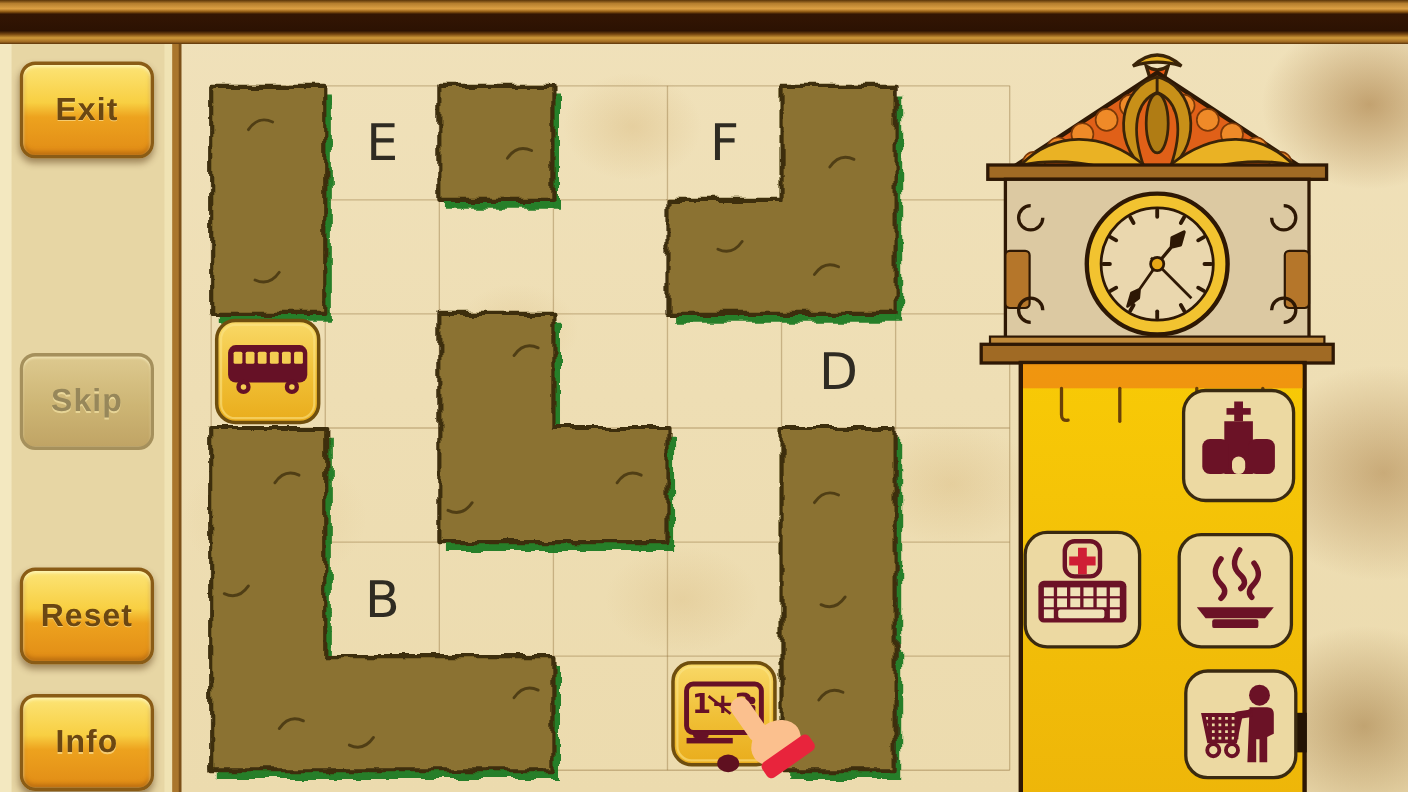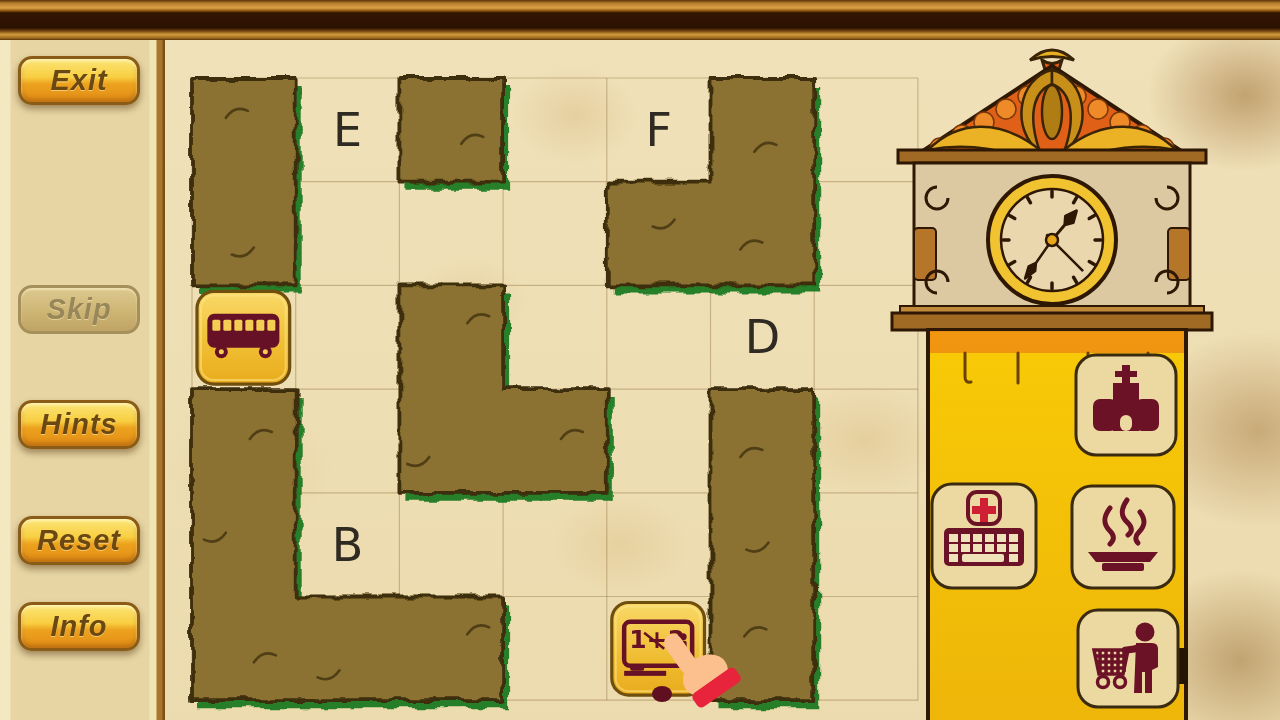--- a/index.html
+++ b/index.html
@@ -31,14 +31,14 @@
       #f0e3b4 150px, #f0e3b4 156px, #aa762c 157px, #aa762c 162px, #7c5018 163px, #7c5018 165px);
   }
   .btn{
-    position:absolute;left:18px;width:122px;height:49px;border-radius:14px;
+    position:absolute;left:18px;width:122px;height:88px;border-radius:14px;
     border:3px solid #8a5c16;box-sizing:border-box;
     background:linear-gradient(180deg,#fce476 0%,#f8cf42 42%,#eda21e 58%,#e18c16 100%);
     box-shadow:0 4px 7px rgba(70,35,0,.45), inset 0 2px 3px rgba(255,250,200,.8), inset 0 -3px 4px rgba(150,80,10,.5);
     color:#6b4712;font-weight:bold;font-size:29px;letter-spacing:1px;
     display:flex;align-items:center;justify-content:center;
     text-shadow:0 1px 0 rgba(255,240,180,.55);
-    cursor:pointer;user-select:none;font-style:italic;
+    cursor:pointer;user-select:none;
   }
   .btn.disabled{
     background:linear-gradient(180deg,#ddc98f 0%,#cdb574 55%,#c0a465 100%);

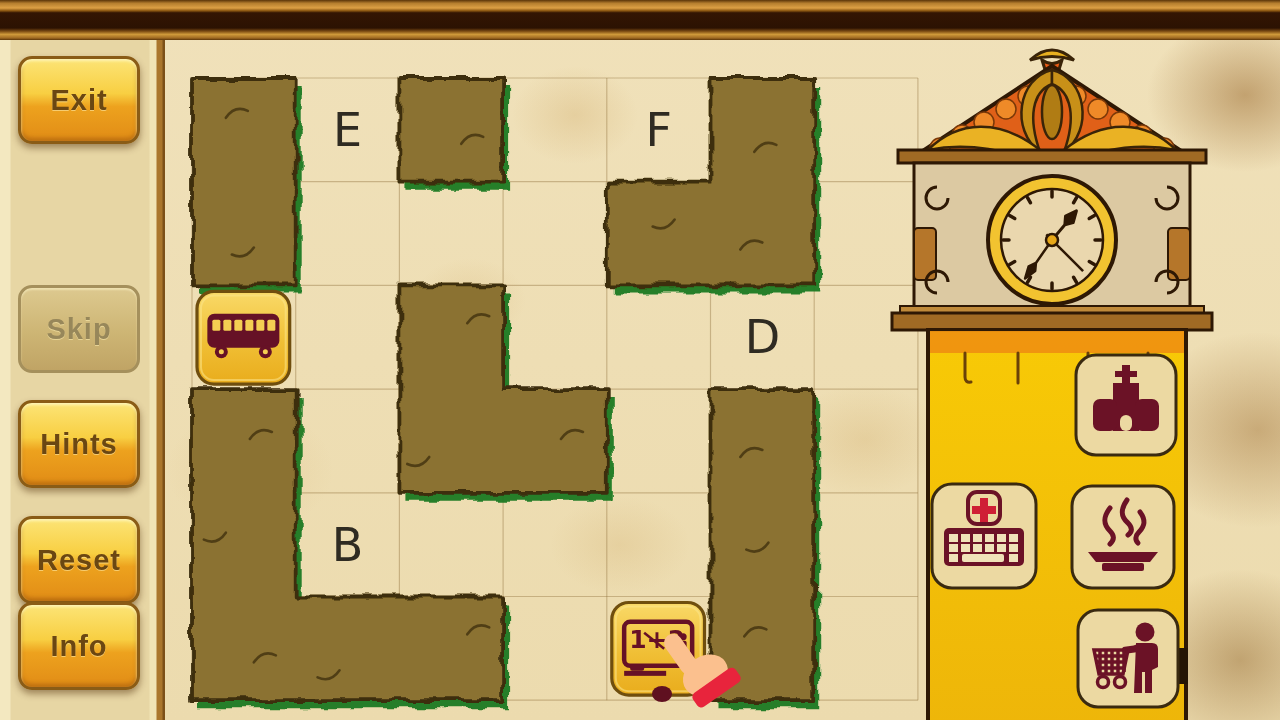--- a/index.html
+++ b/index.html
@@ -45,6 +45,7 @@
     border-color:#a5905c;color:#97875a;
     box-shadow:inset 0 2px 2px rgba(255,250,210,.5);
     cursor:default;
+    margin-top:36px;
   }
   #board-svg{position:absolute;left:0;top:0;z-index:10;}
 </style>

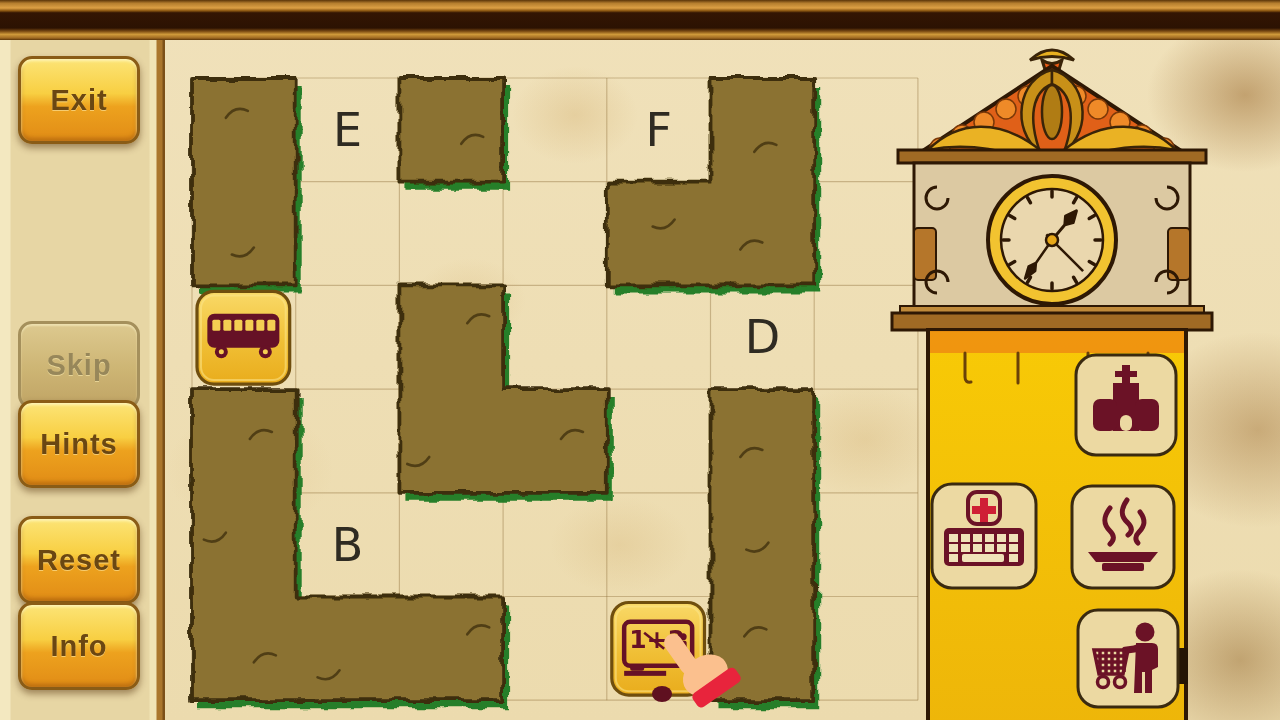--- a/index.html
+++ b/index.html
@@ -334,7 +334,6 @@
   <div class="sidebar">
     <div class="btn" style="top:16px">Exit</div>
     <div class="btn disabled" style="top:245px">Skip</div>
-    <div class="btn" style="top:360px">Hints</div>
     <div class="btn" style="top:476px">Reset</div>
     <div class="btn" style="top:562px">Info</div>
   </div>

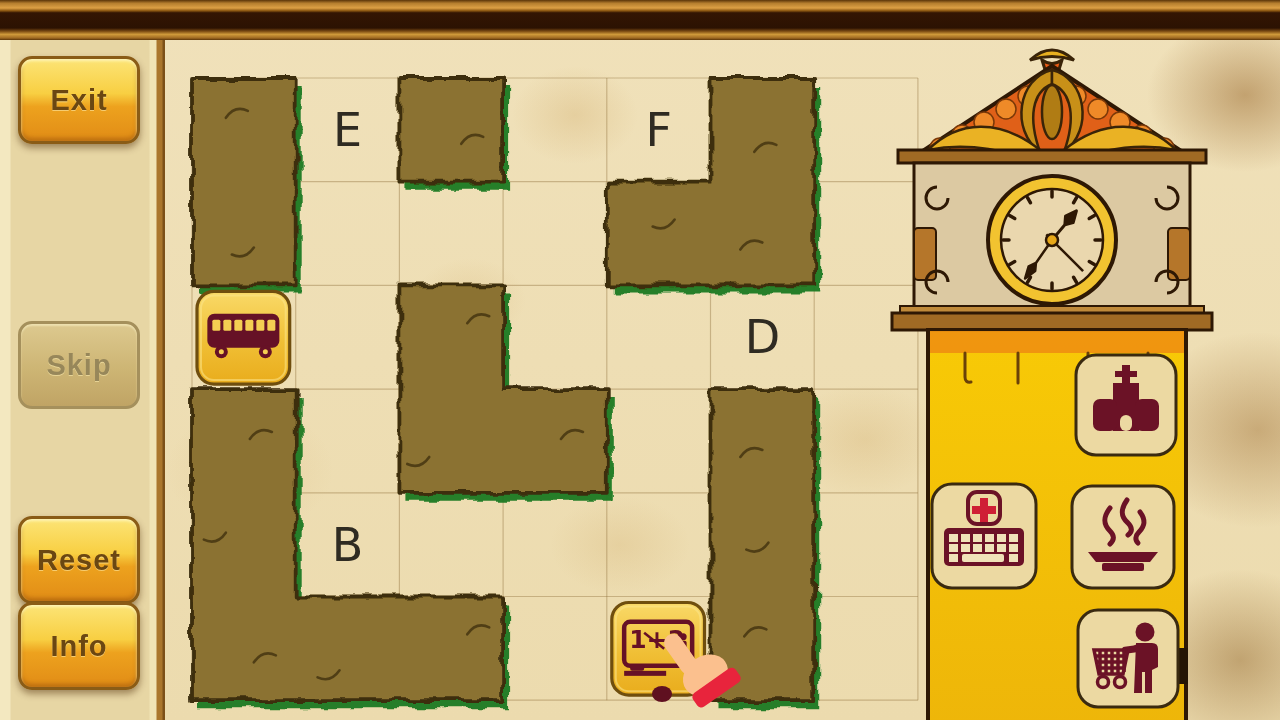--- a/index.html
+++ b/index.html
@@ -335,7 +335,7 @@
     <div class="btn" style="top:16px">Exit</div>
     <div class="btn disabled" style="top:245px">Skip</div>
     <div class="btn" style="top:476px">Reset</div>
-    <div class="btn" style="top:562px">Info</div>
+    <div class="btn" style="top:591px">Info</div>
   </div>
 
 </div>

